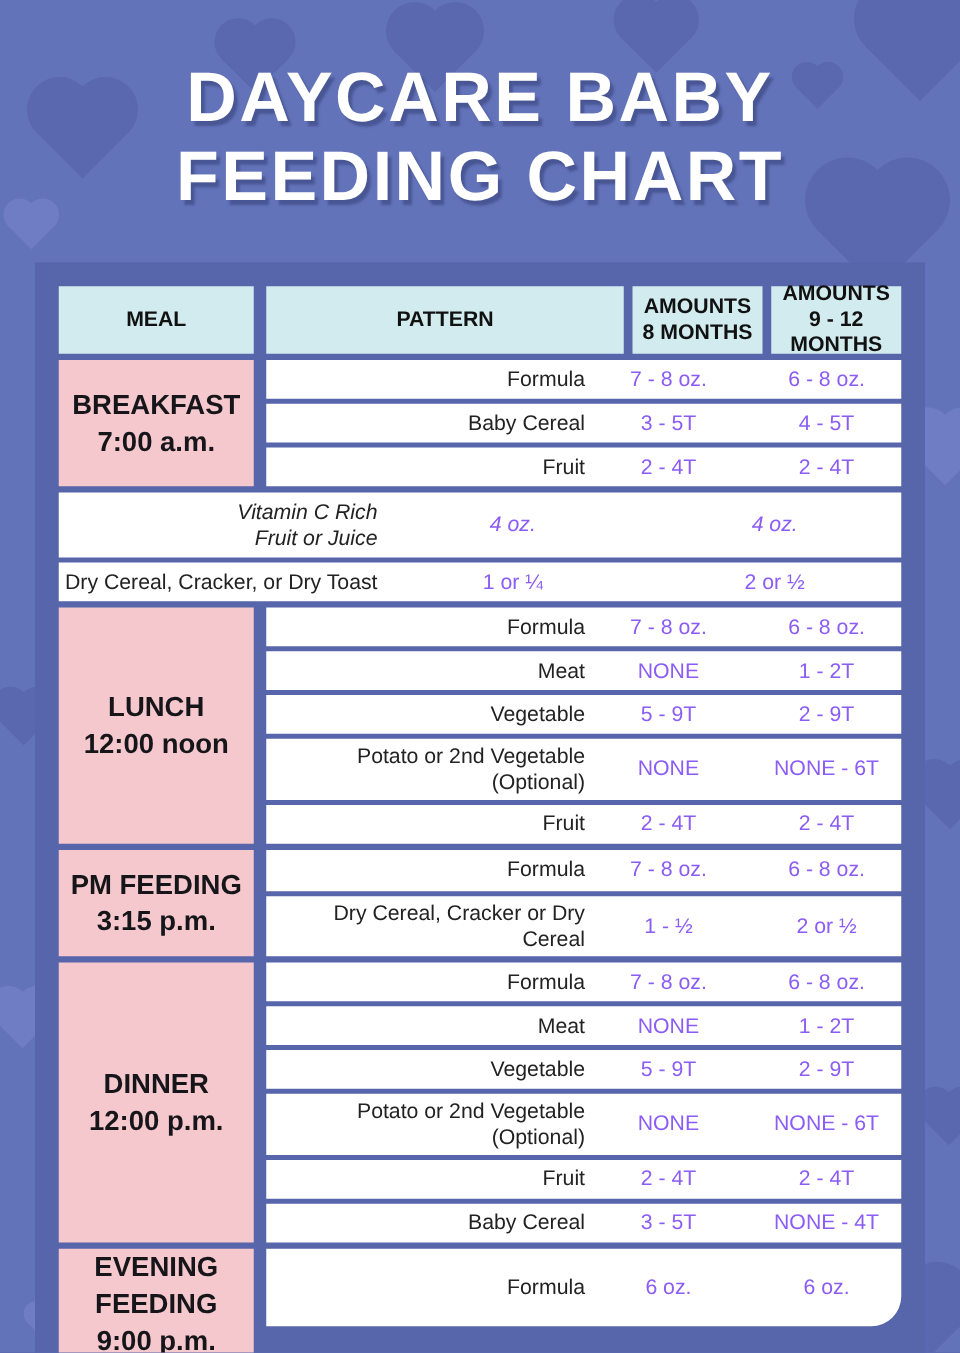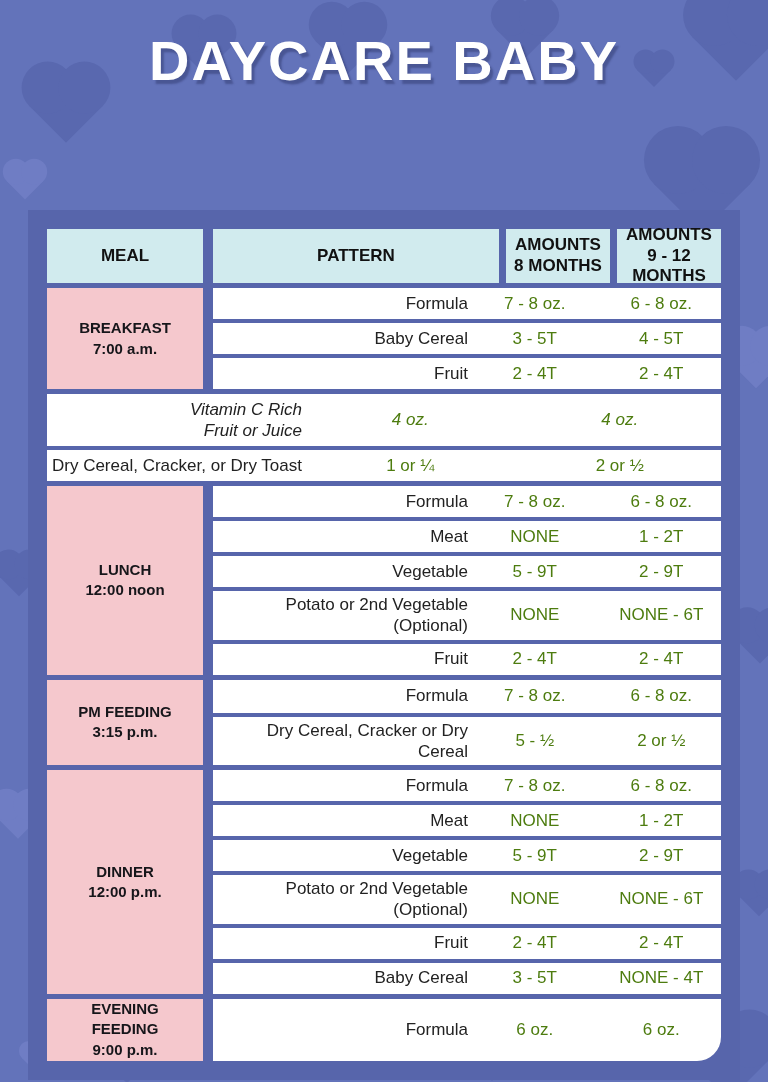--- a/index.html
+++ b/index.html
@@ -26,7 +26,7 @@
   
   .title {
     position: relative; z-index: 2;
-    padding-top: 29px;
+    padding-top: 46px;
     text-align: center;
     color: #ffffff;
     font-size: 56px;

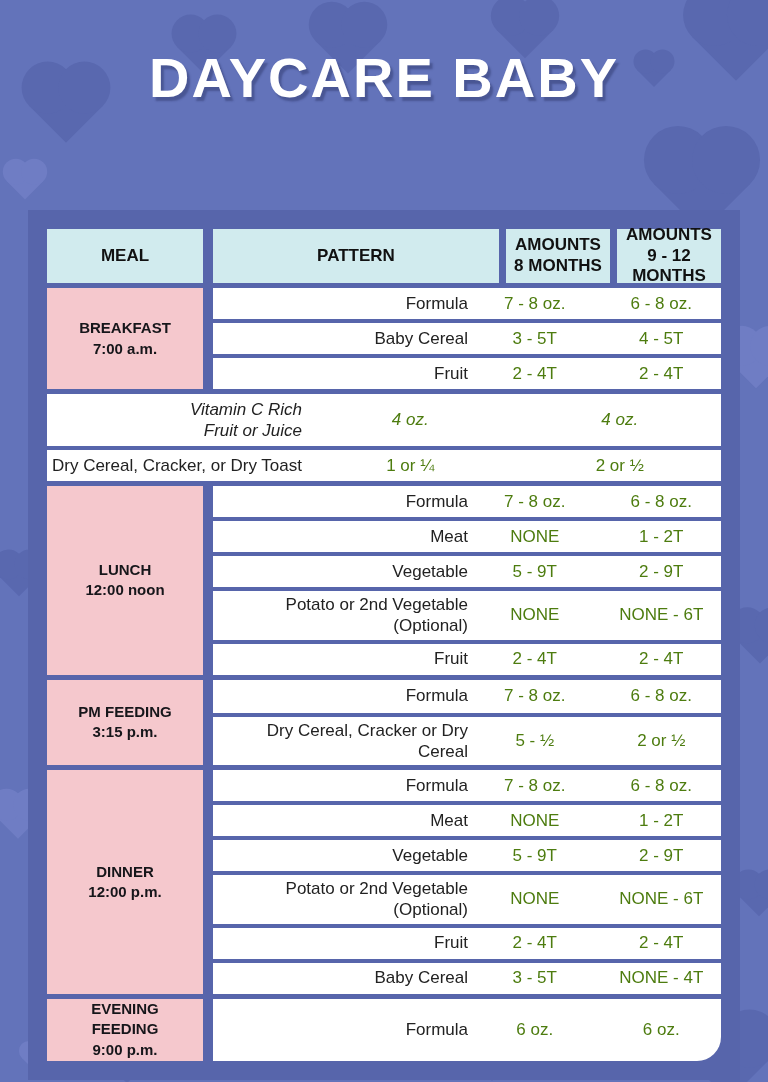--- a/index.html
+++ b/index.html
@@ -124,6 +124,7 @@
 
 <div class="title">
   <div>DAYCARE BABY</div>
+  <div>FEEDING CHART</div>
 </div>
 
 <div class="chart">

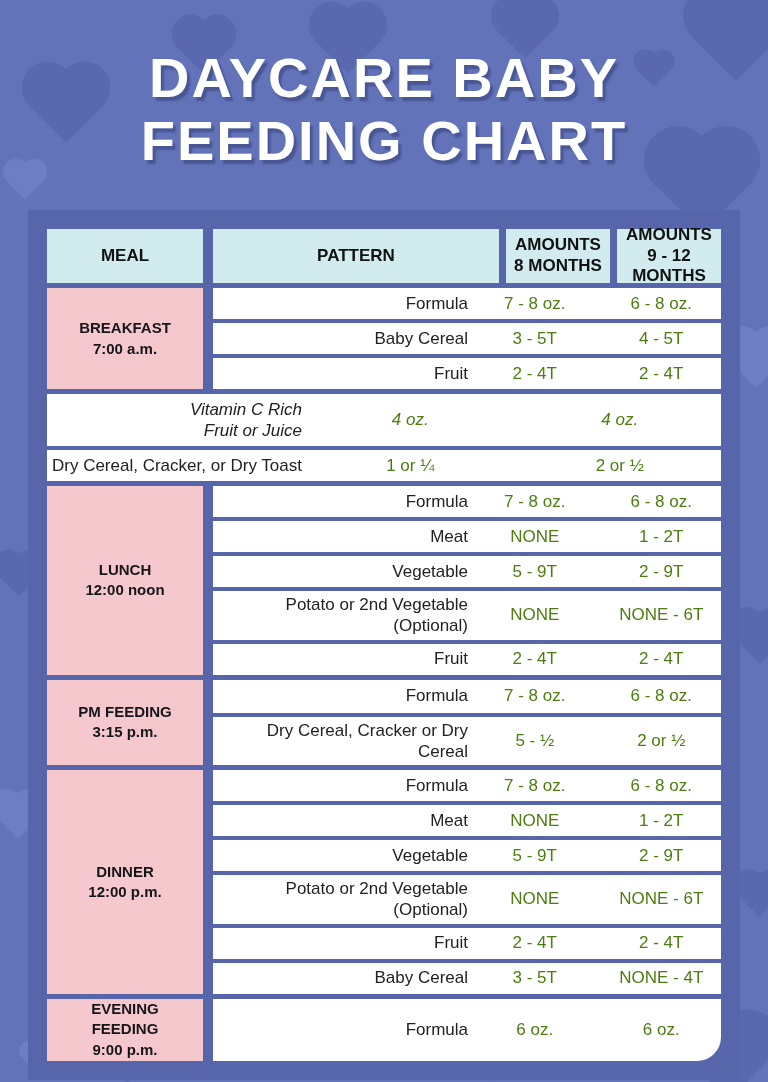--- a/index.html
+++ b/index.html
@@ -90,7 +90,7 @@
   }
   .row .amt {
     flex: 1; text-align: center;
-    font-size: 17px; color: #4d7c0f;
+    font-size: 17px; color: #8b5cf6;
   }
   .row.r-tall { min-height: 52px; font-style: italic; }
   .sec-pm .row { min-height: 33px; }

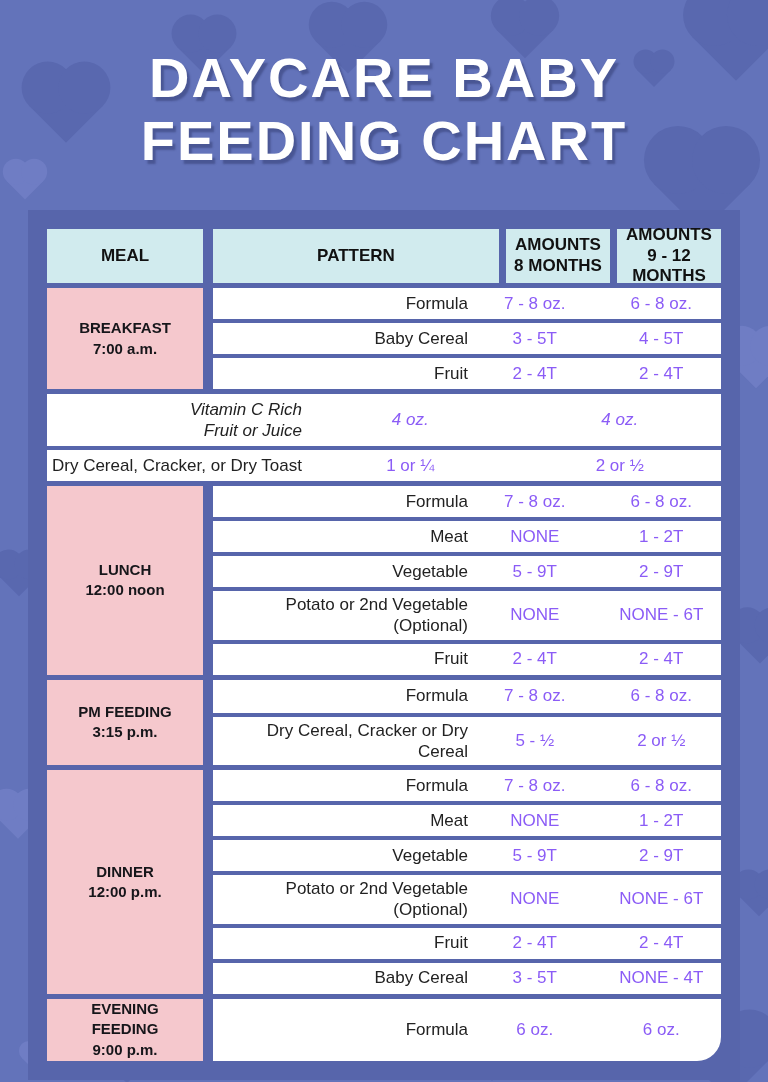--- a/index.html
+++ b/index.html
@@ -70,7 +70,7 @@
     text-align: center;
     white-space: pre-line;
     font-weight: 700;
-    font-size: 15px;
+    font-size: 22px;
     line-height: 1.35;
     color: #16161a;
   }

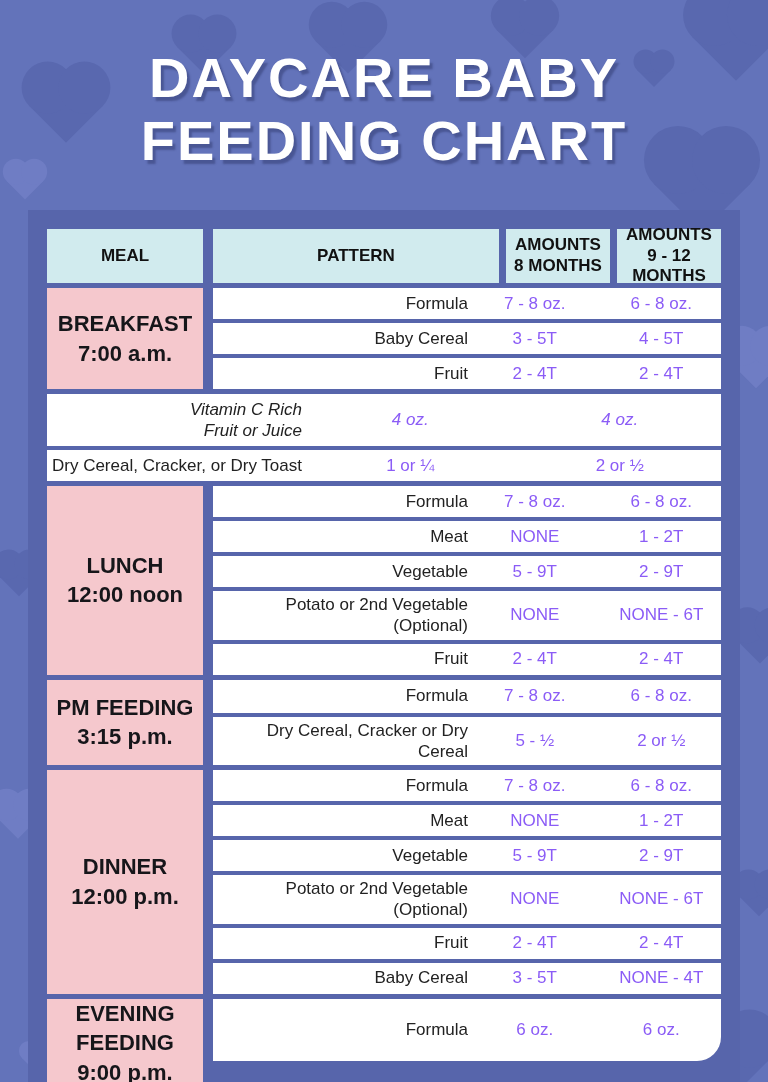--- a/index.html
+++ b/index.html
@@ -219,7 +219,7 @@
       </div>
       <div class="row">
         <div class="pattern">Dry Cereal, Cracker or Dry Cereal</div>
-        <div class="amt">5 - ½</div>
+        <div class="amt">1 - ½</div>
         <div class="amt">2 or ½</div>
       </div>
     </div>

